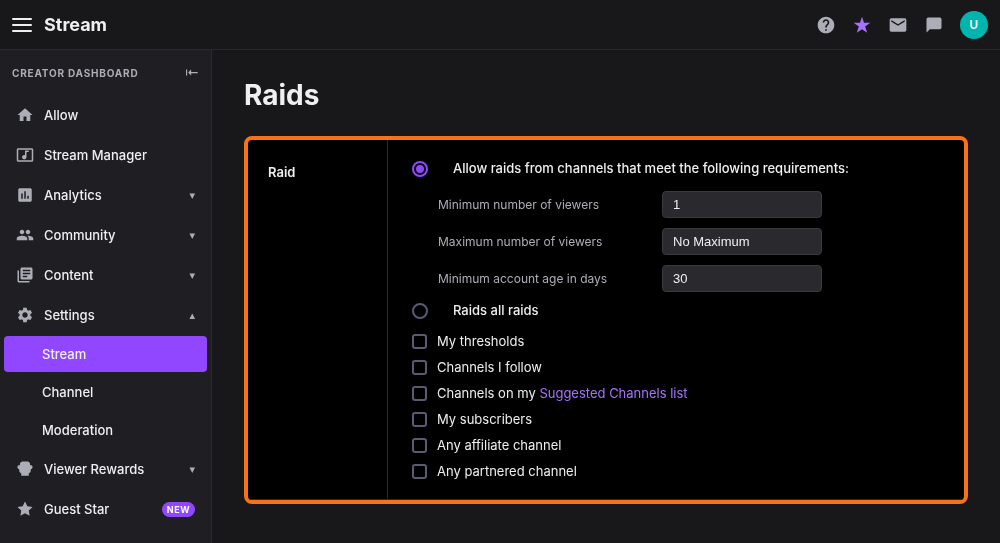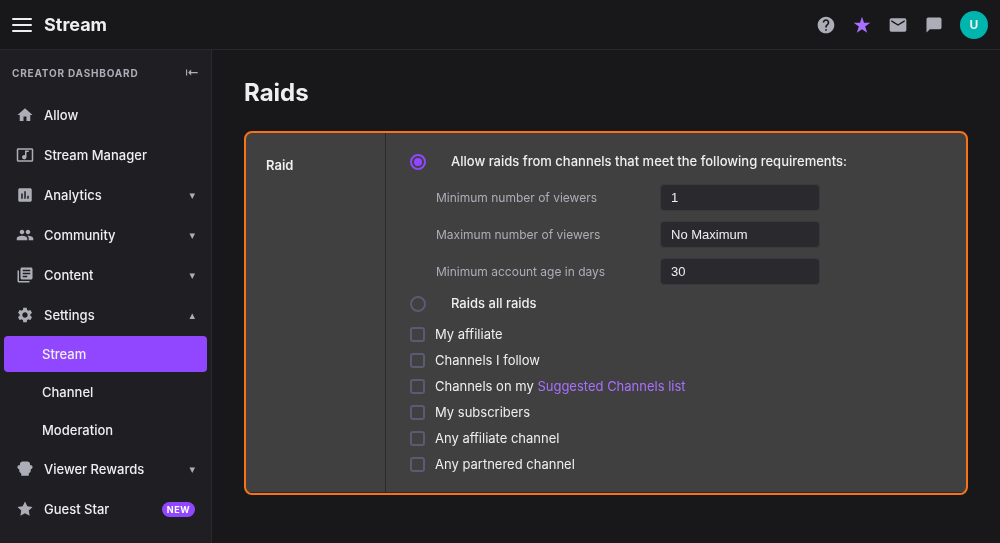--- a/index.html
+++ b/index.html
@@ -148,7 +148,7 @@
       padding: 28px 32px;
     }
     .page-title {
-      font-size: 24px;
+      font-size: 28px;
       font-weight: 700;
       color: #efeff1;
       margin-bottom: 24px;

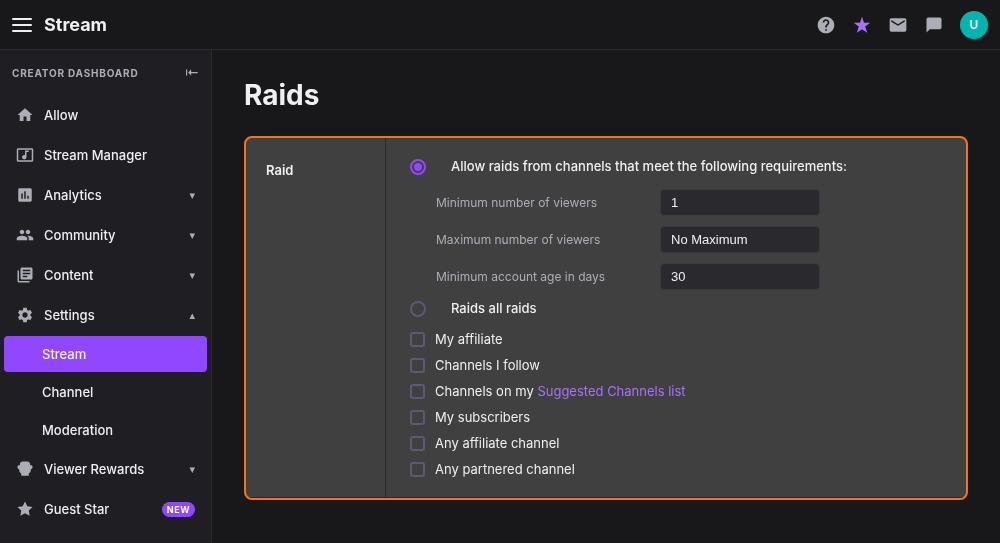--- a/index.html
+++ b/index.html
@@ -156,8 +156,8 @@
 
     
     .raids-card {
-      background: #404040;
-      border: 2px solid #f97316;
+      background: #000000;
+      border: 4px solid #f97316;
       border-radius: 8px;
       overflow: hidden;
     }

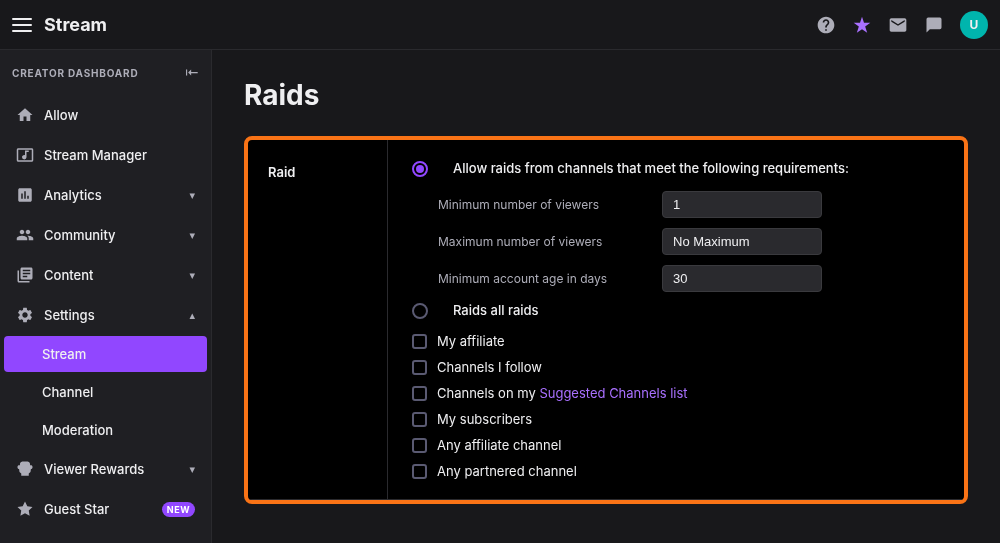--- a/index.html
+++ b/index.html
@@ -439,7 +439,7 @@
           <div class="checkbox-list">
             <div class="checkbox-item">
               <div class="checkbox-box"></div>
-              <span class="checkbox-label">My affiliate</span>
+              <span class="checkbox-label">My thresholds</span>
             </div>
             <div class="checkbox-item">
               <div class="checkbox-box"></div>

